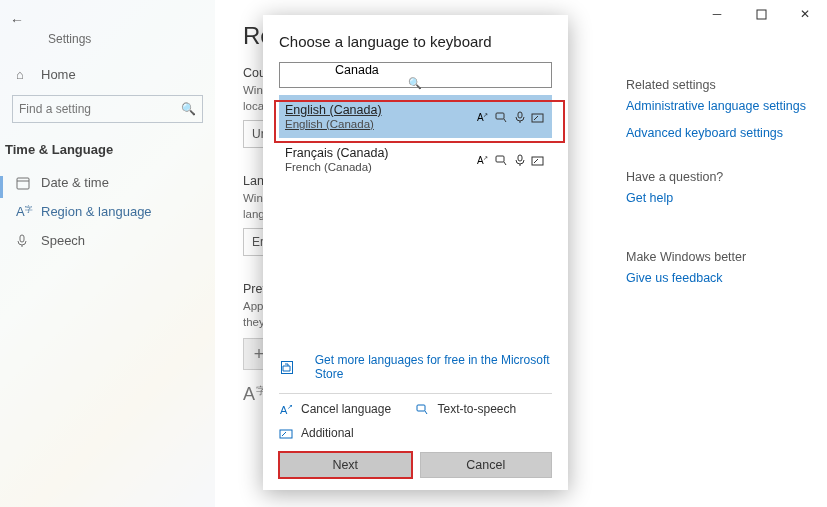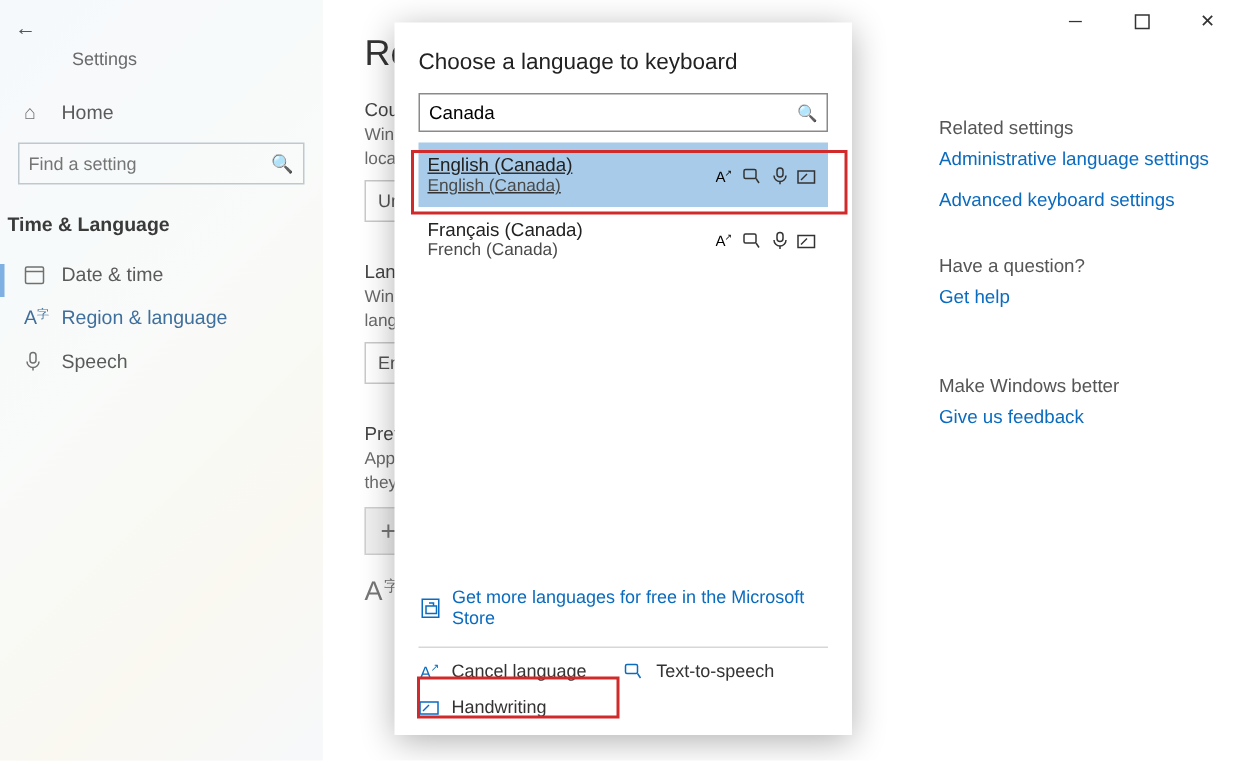--- a/index.html
+++ b/index.html
@@ -41,7 +41,7 @@
   .dialog { position:absolute; left:263px; top:15px; width:305px; height:475px; background:#fff; 
             box-shadow: 0 4px 22px rgba(0,0,0,.32); padding:18px 16px 12px 16px; display:flex; flex-direction:column;}
   .dialog h2 { font-weight:400; font-size:15px; color:#222; margin-bottom:12px;}
-  .lang-search { border:1px solid #8a8a8a; height:26px; display:flex; align-items:center; padding:0 6px; }
+  .lang-search { border:1px solid #8a8a8a; height:26px; display:flex; align-items:center; padding:0 6px;flex-direction:column; }
   .lang-search input { border:none; outline:none; flex:1; font-size:12.5px;}
   .lang-search .mag{color:#555; font-size:11px;}
   

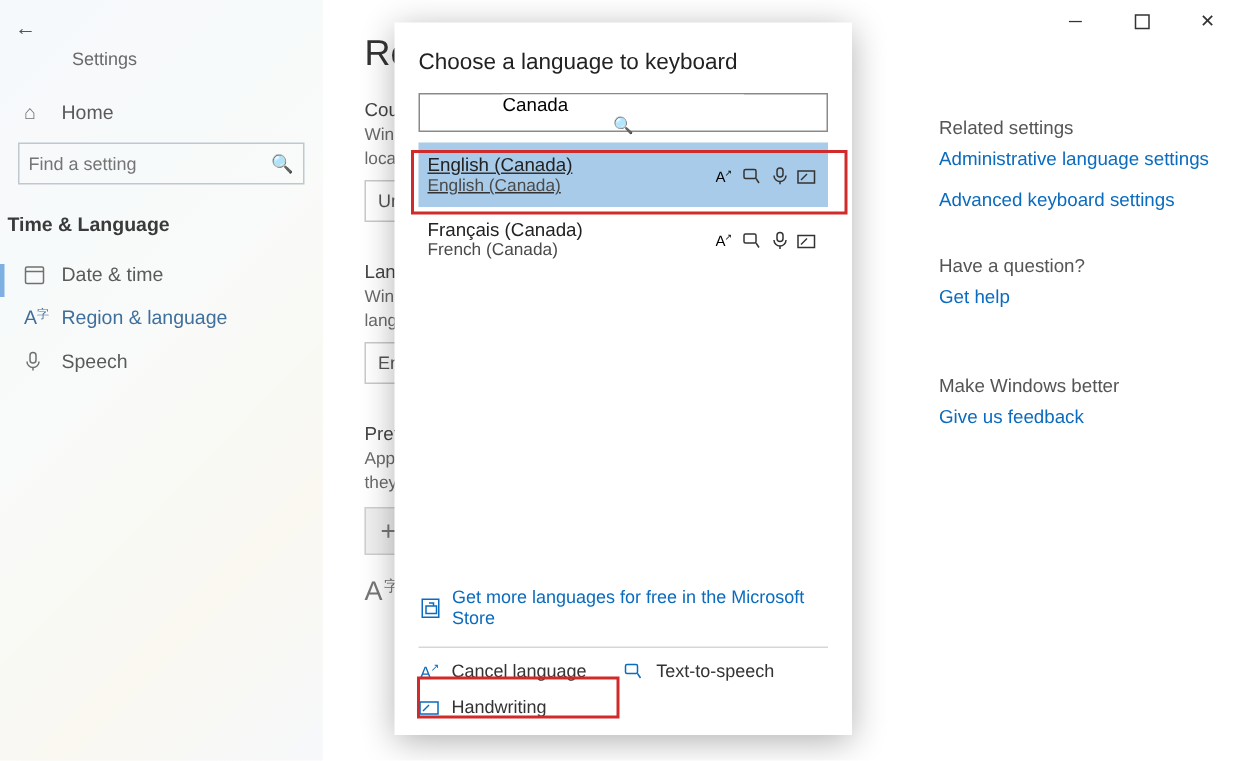--- a/index.html
+++ b/index.html
@@ -54,7 +54,7 @@
   .r-icos { display:flex; gap:6px; color:#333; font-size:12px;}
   .r-icos span{display:inline-flex;}
   
-  .store-link { display:flex; align-items:center; gap:8px; color:#0a6bbf; font-size:12px; margin-top:auto; padding:6px 0 6px 2px;}
+  .store-link { display:flex; align-items:center; gap:22px; color:#0a6bbf; font-size:12px; margin-top:auto; padding:6px 0 6px 2px;}
   .store-ico { width:13px; height:13px; border:1.5px solid #0a6bbf; display:inline-flex; align-items:center; justify-content:center; font-size:9px;}
   .legend { border-top:1px solid #d7d7d7; margin-top:6px; padding-top:8px; display:grid; grid-template-columns: 1fr 1fr; row-gap:10px; font-size:12px; color:#333;}
   .legend div{ display:flex; align-items:center; gap:8px;}

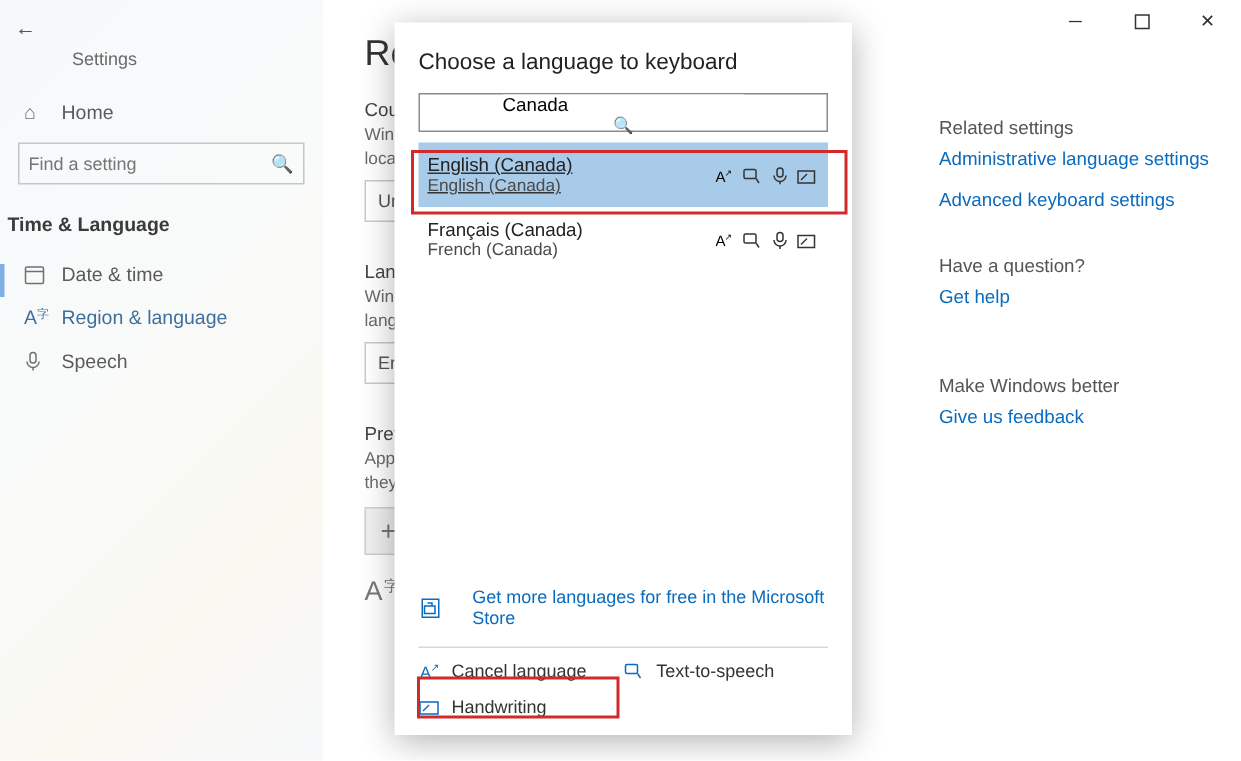--- a/index.html
+++ b/index.html
@@ -276,7 +276,7 @@
             <path d="M3 9l4-4" stroke="#0a6bbf"></path>
           </svg>
         </span>
-      <span>Handwriting</span>
+      <span>Additional</span>
     </div>
   </div>
 

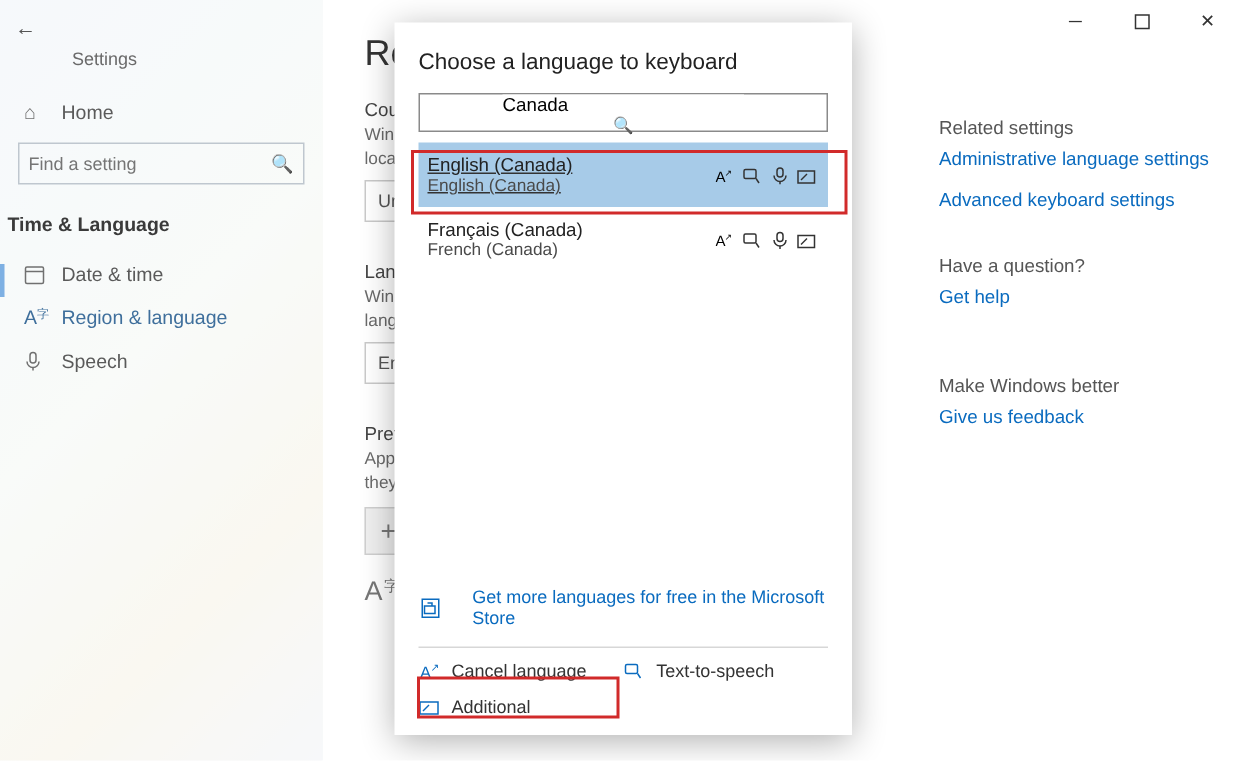--- a/index.html
+++ b/index.html
@@ -280,6 +280,14 @@
     </div>
   </div>
 
+  <div class="btnrow">
+    <div class="btn pri">
+        <span>Next</span>
+      </div>
+    <div class="btn">
+        <span>Cancel</span>
+      </div>
+  </div>
 </div>
 
 <div class="hl-red" style="left:274px; top:100px; width:291px; height:43px;"></div>

